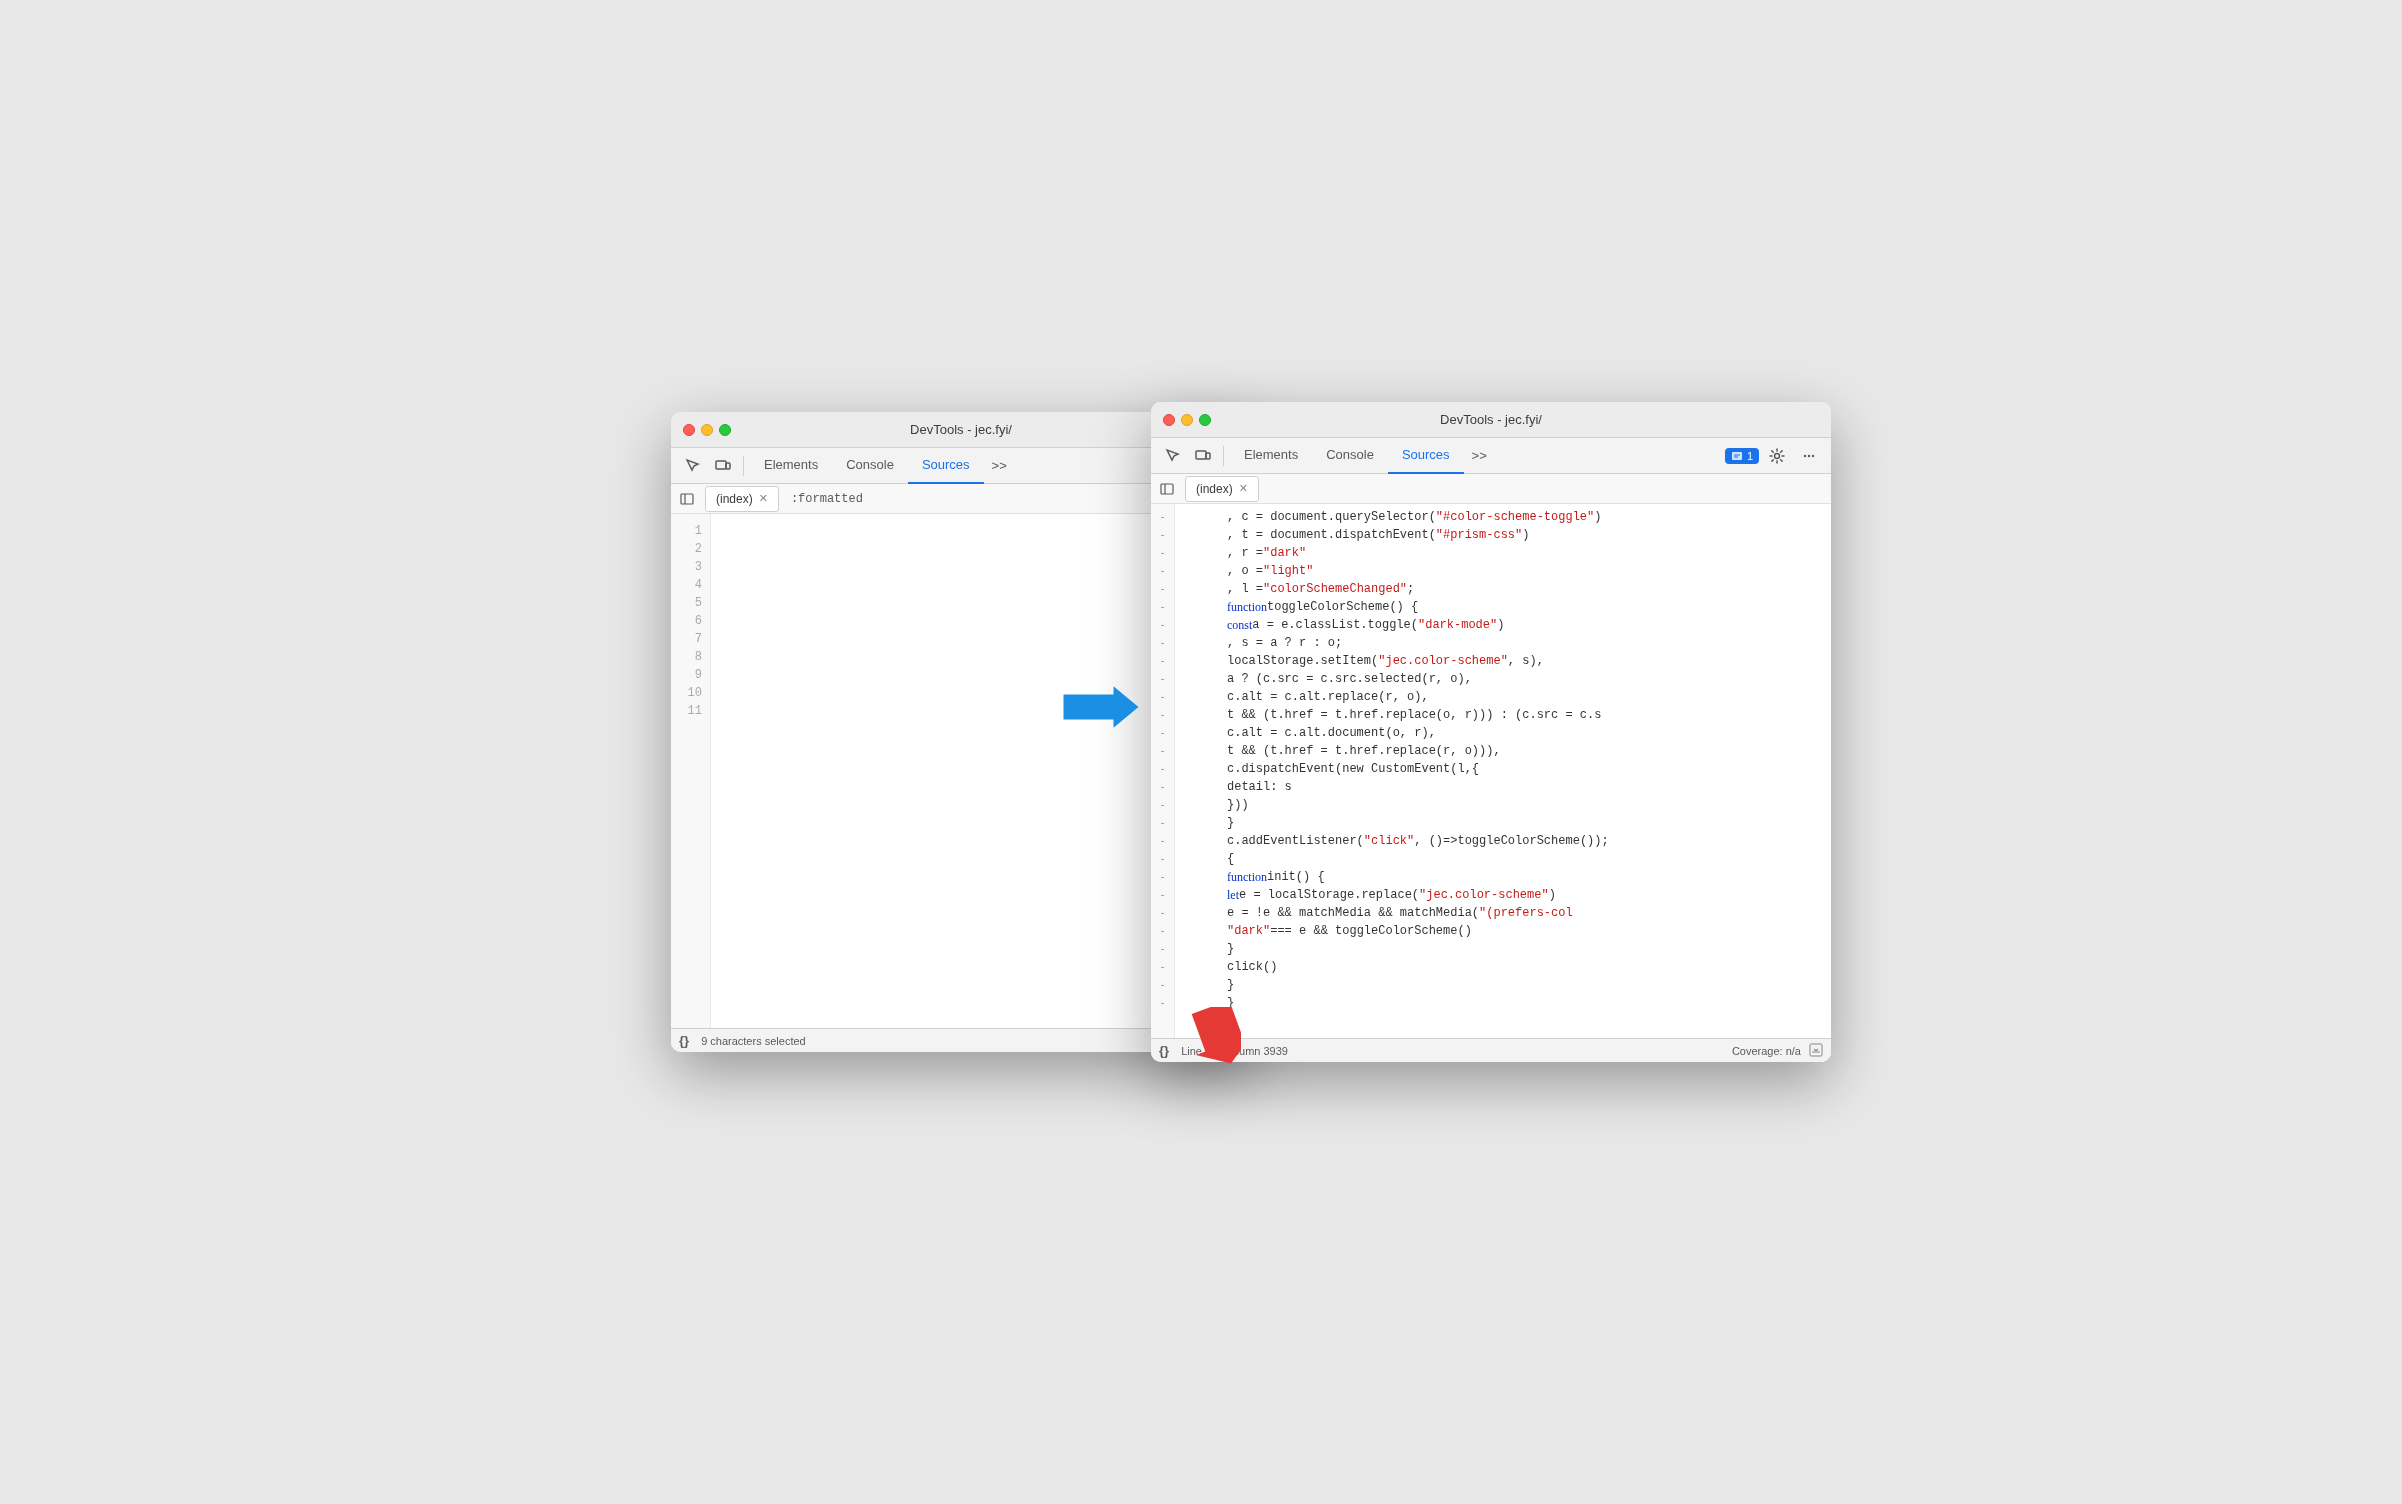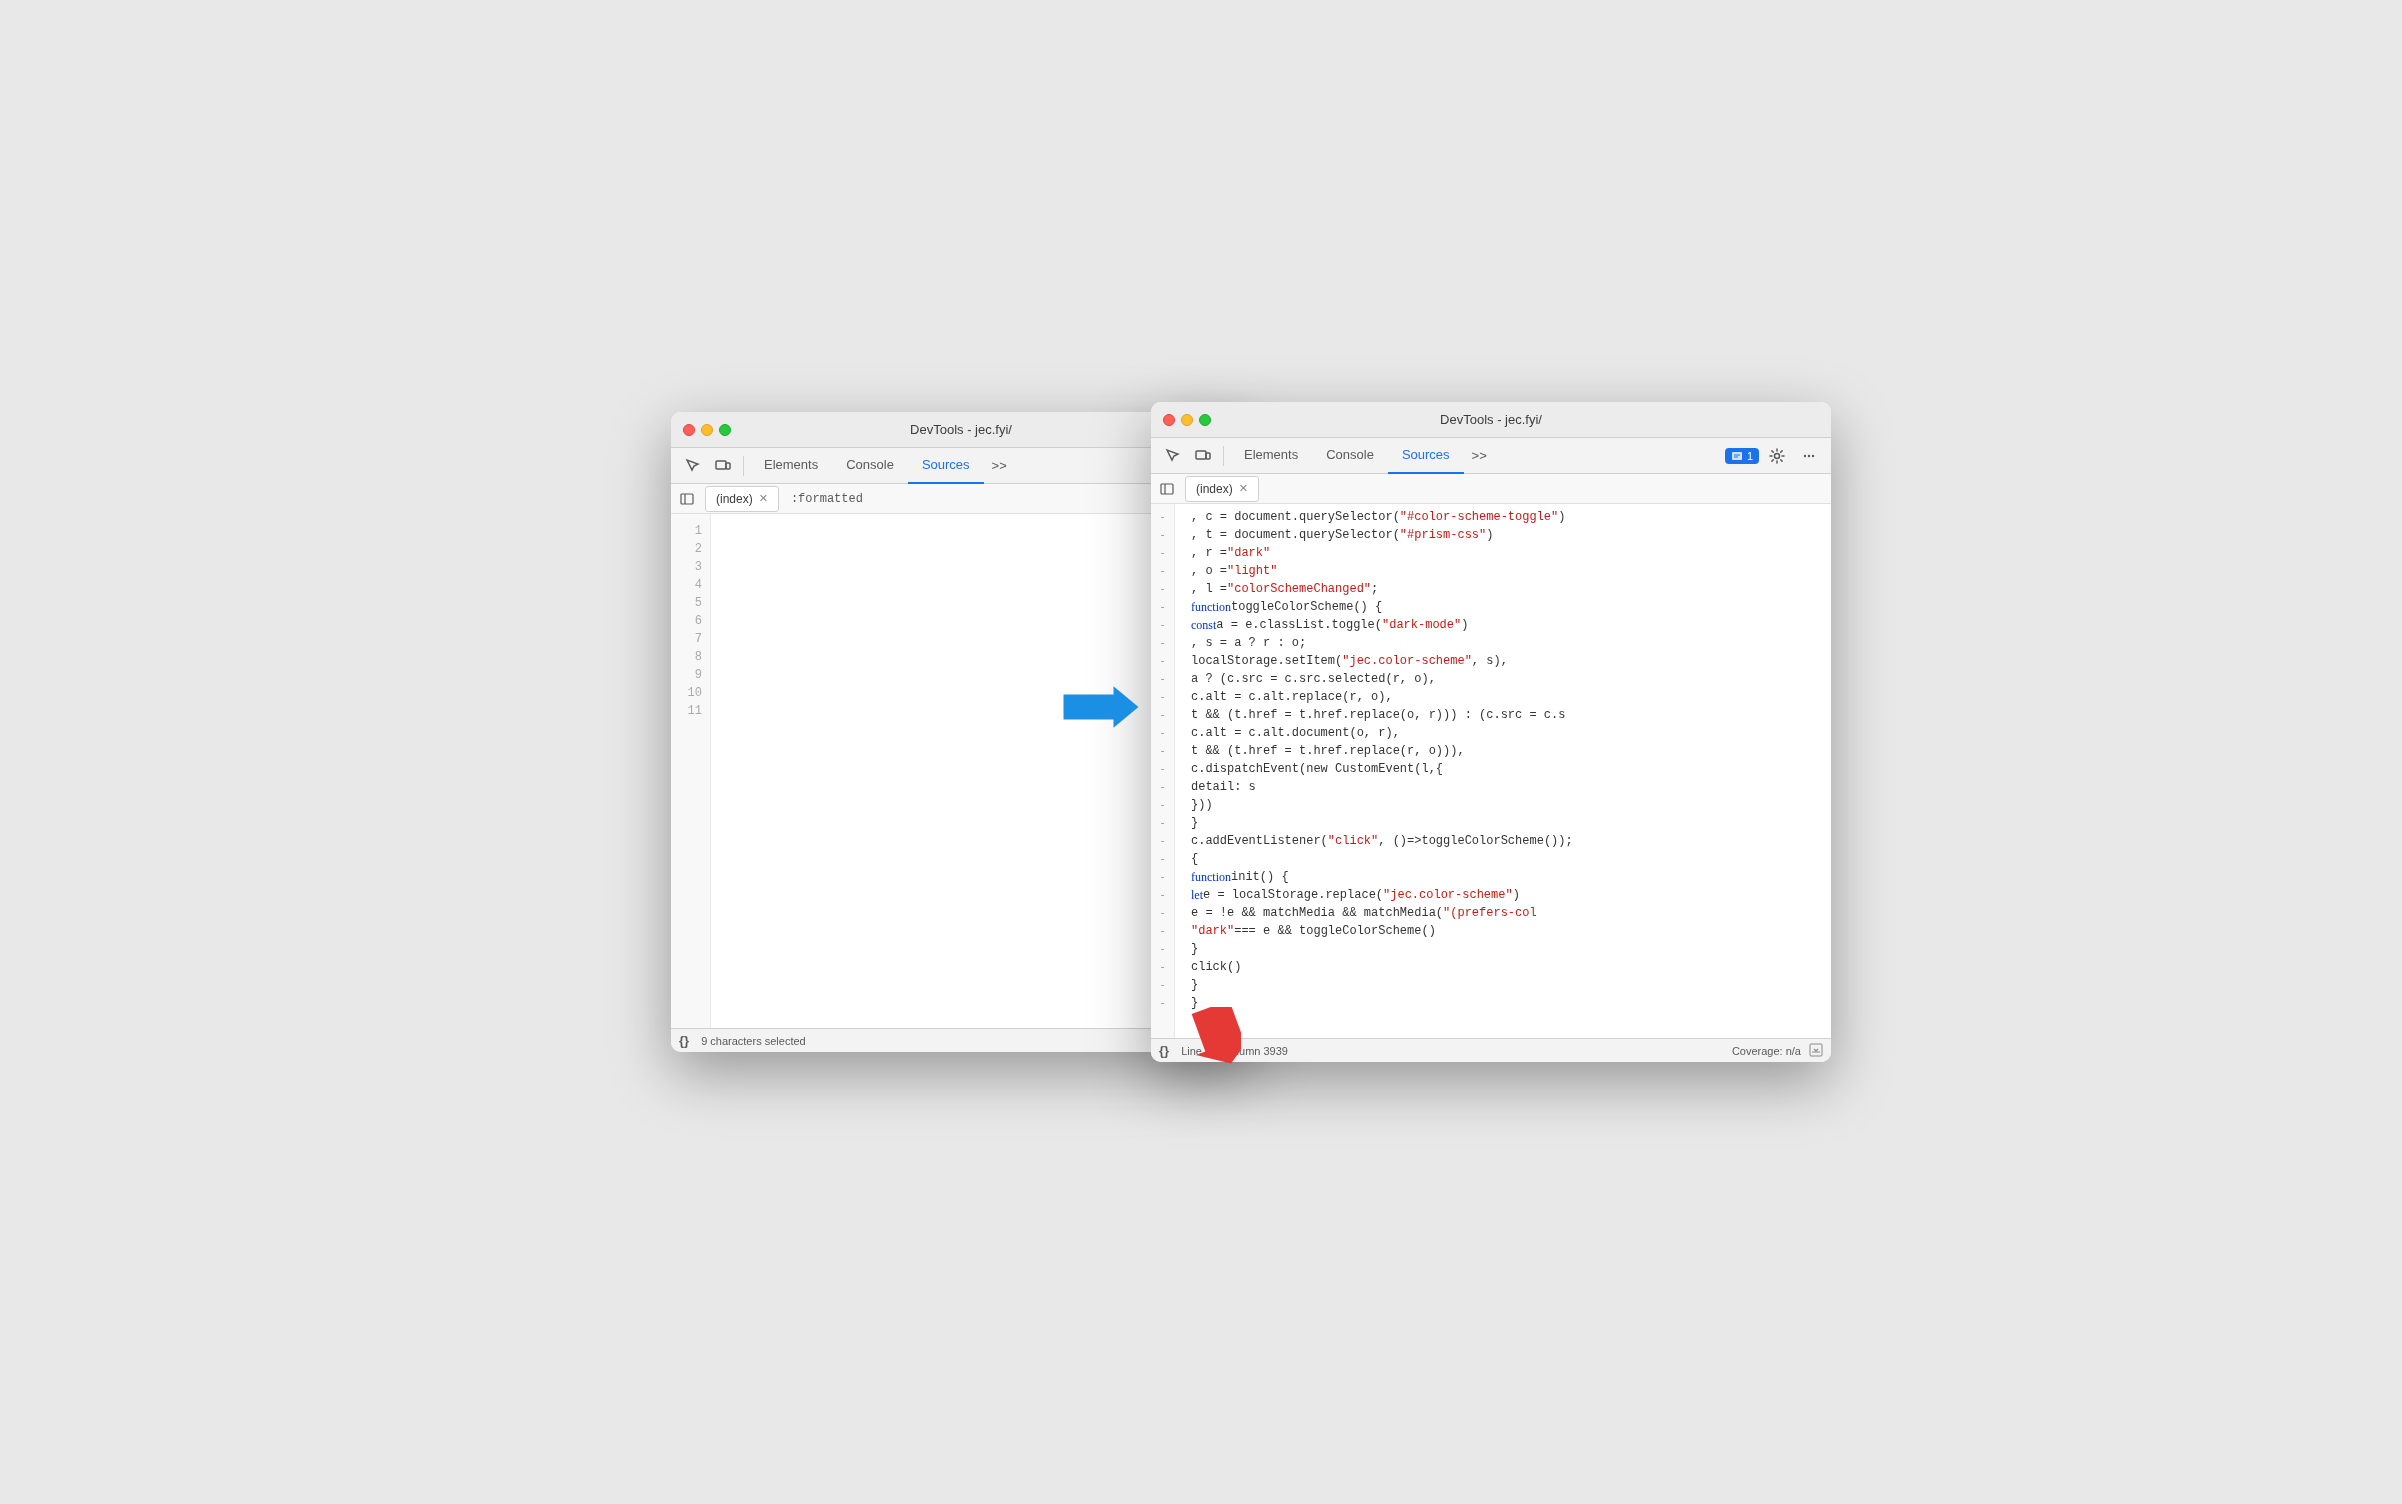--- a/index.html
+++ b/index.html
@@ -300,6 +300,7 @@
       display: flex;
       align-items: center;
       padding-left: 8px;
+      margin-left: 36px;
     }
 
     

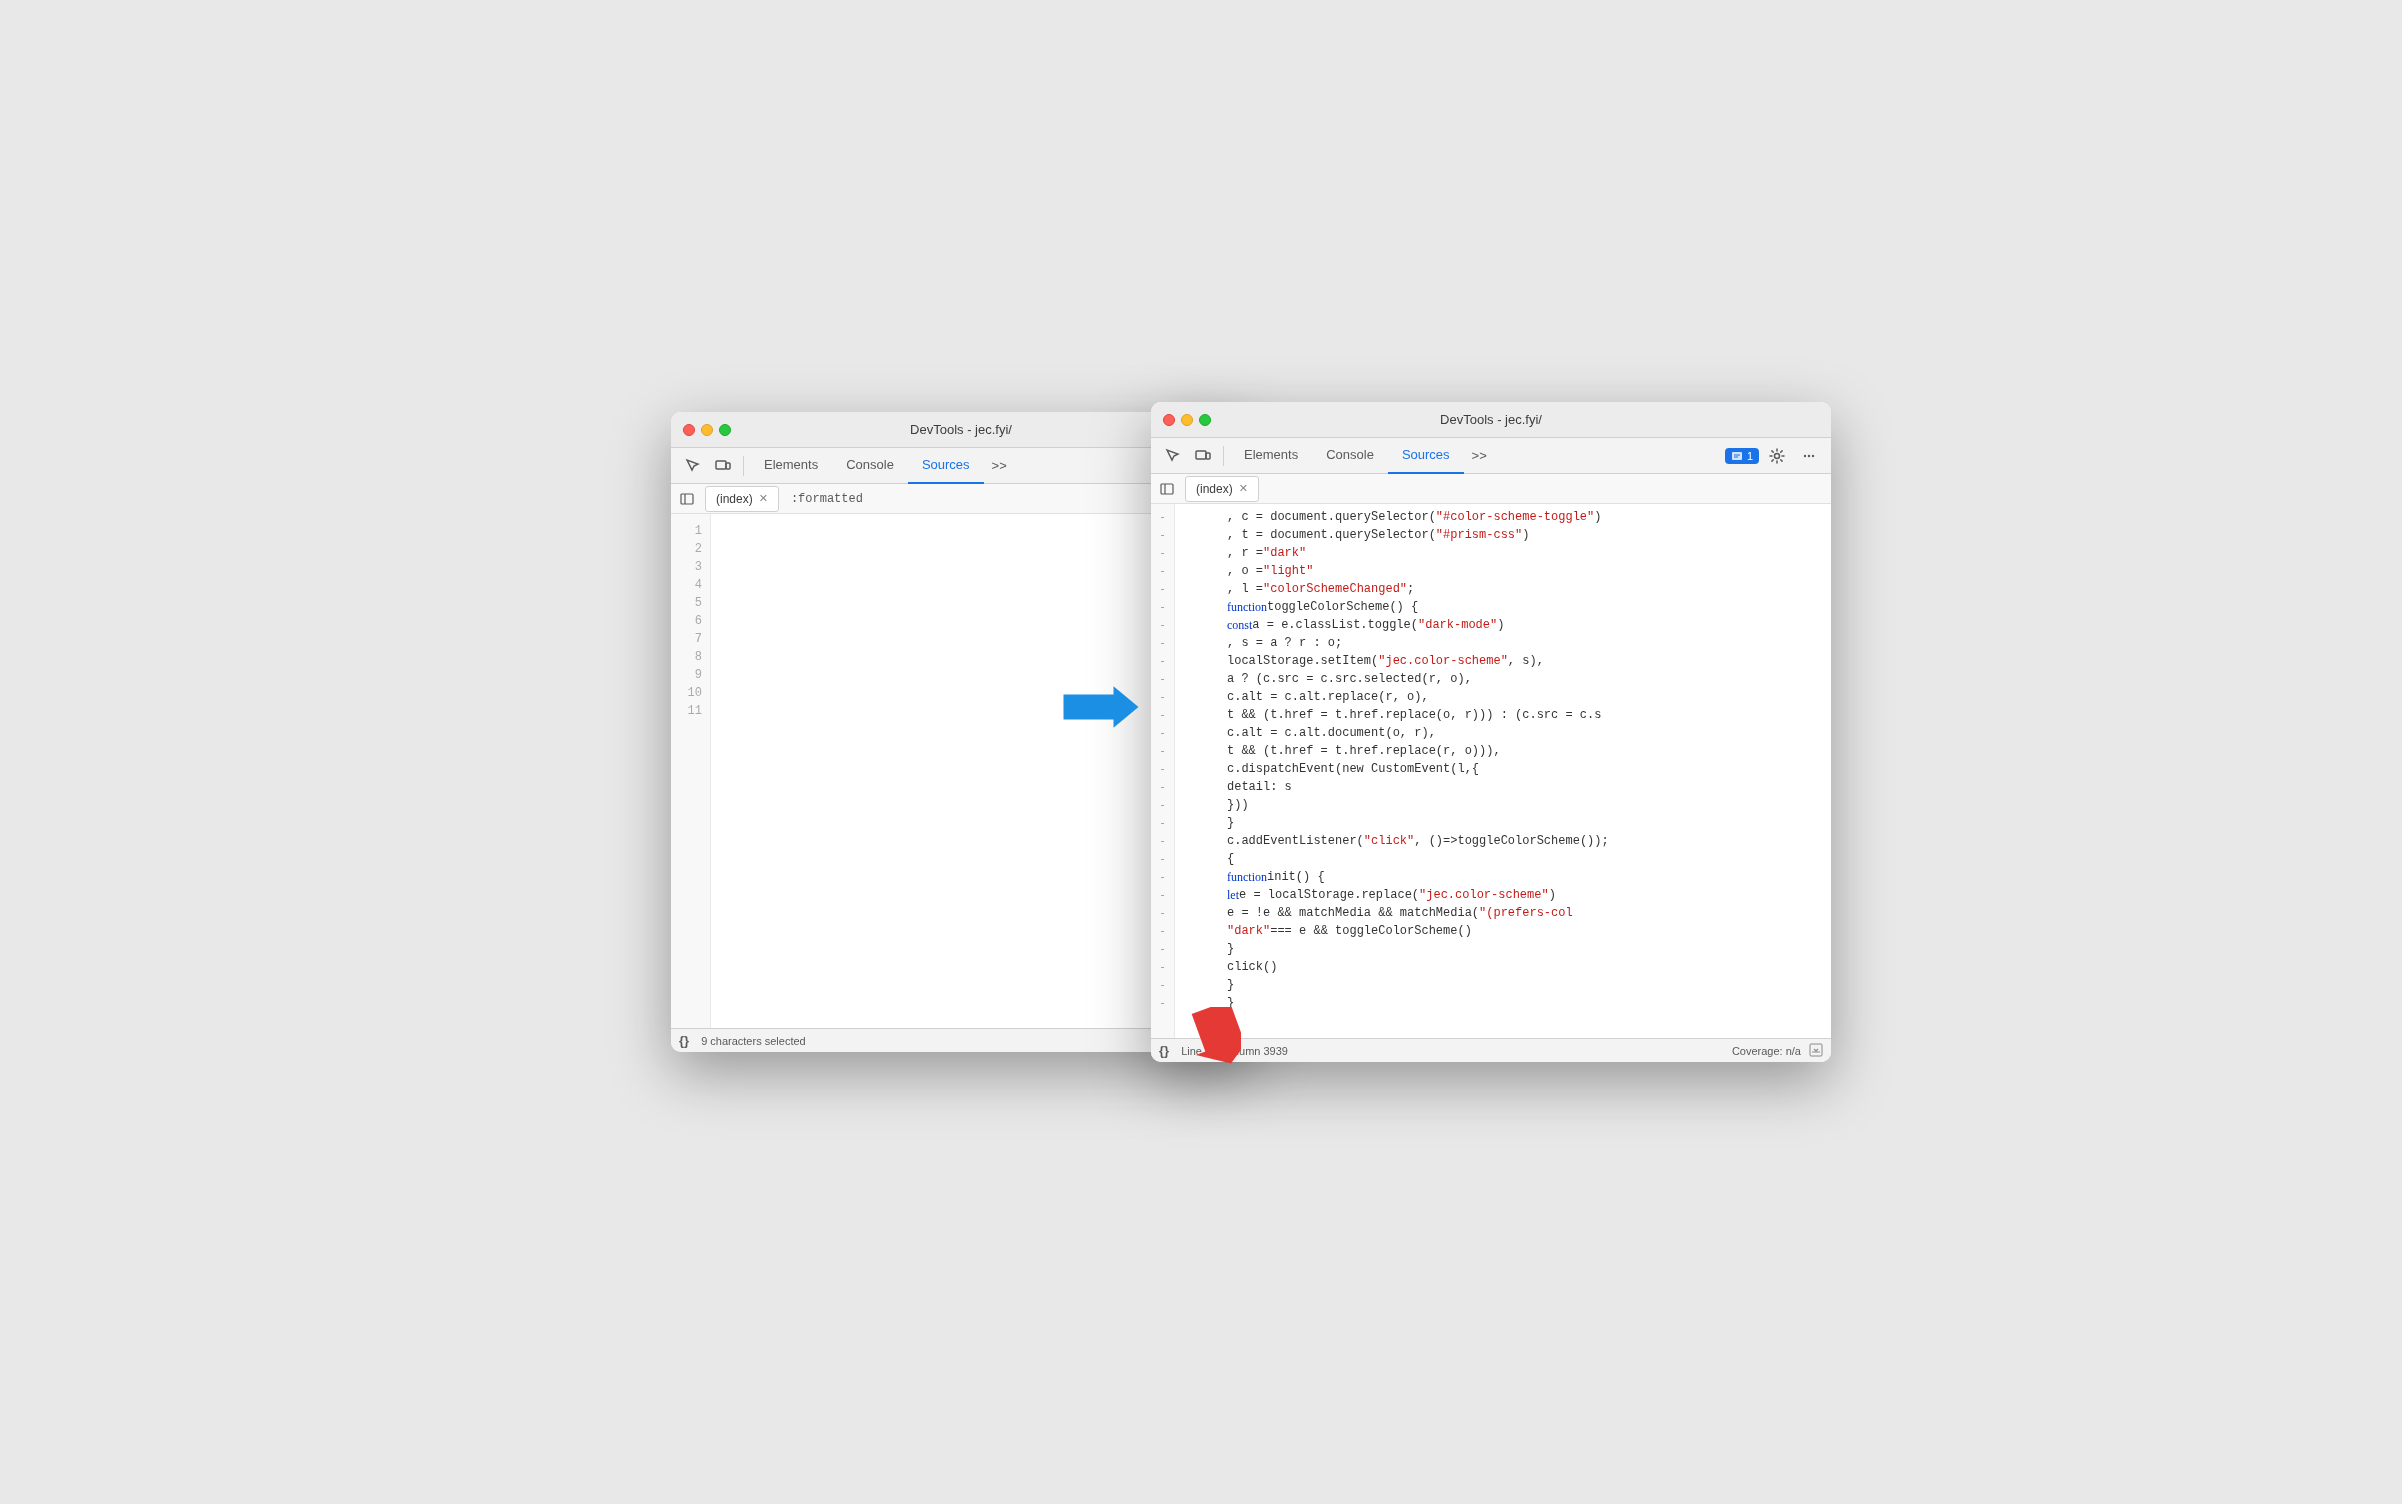--- a/index.html
+++ b/index.html
@@ -522,7 +522,7 @@
               <span class="c-plain">)</span>
             </div>
           <div class="code-row">
-              <span class="c-plain">        , t = document.querySelector(</span>
+              <span class="c-plain">        , t = document.dispatchEvent(</span>
               <span class="c-string">"#prism-css"</span>
               <span class="c-plain">)</span>
             </div>

